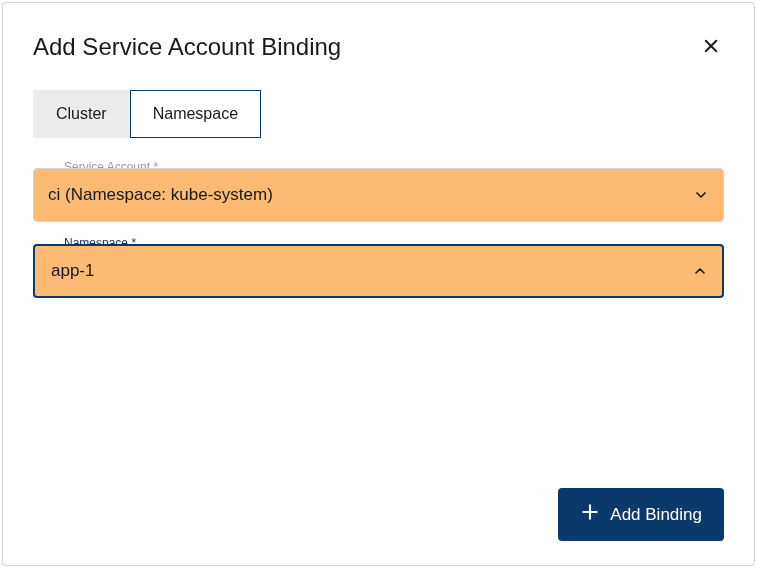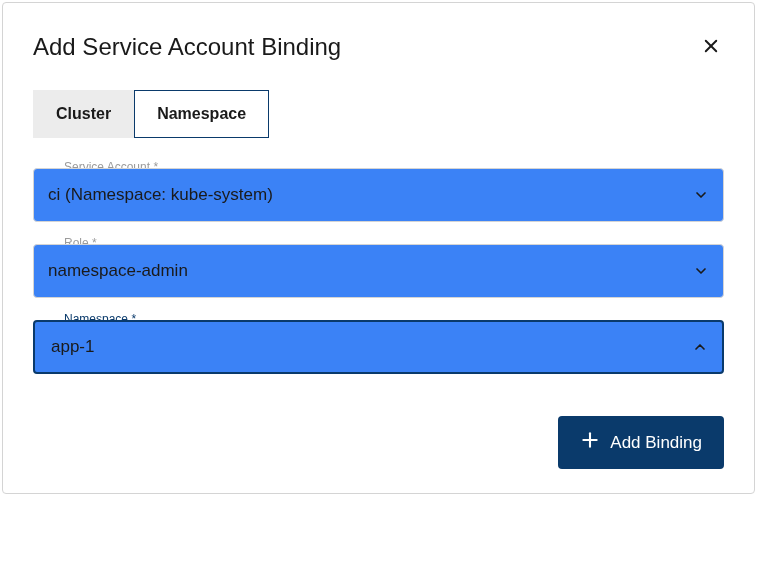--- a/index.html
+++ b/index.html
@@ -18,7 +18,7 @@
       border: 1px solid #d4d4d4;
       border-radius: 4px;
       width: 753px;
-      height: 492px;
+      height: 564px;
       margin: 2px;
       padding: 30px 30px 24px 30px;
       position: relative;

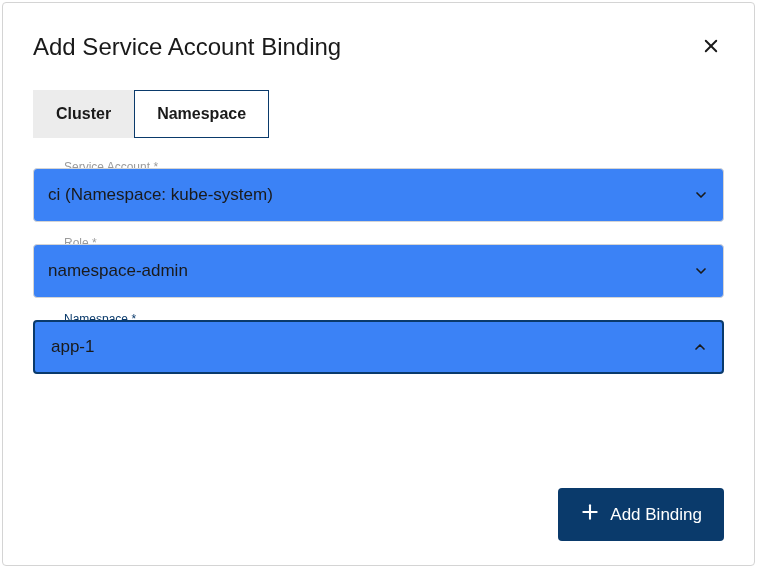--- a/index.html
+++ b/index.html
@@ -61,7 +61,6 @@
       cursor: pointer;
       border: none;
       background: none;
-      font-weight: bold;
     }
     .tab.inactive {
       background: #ececec;

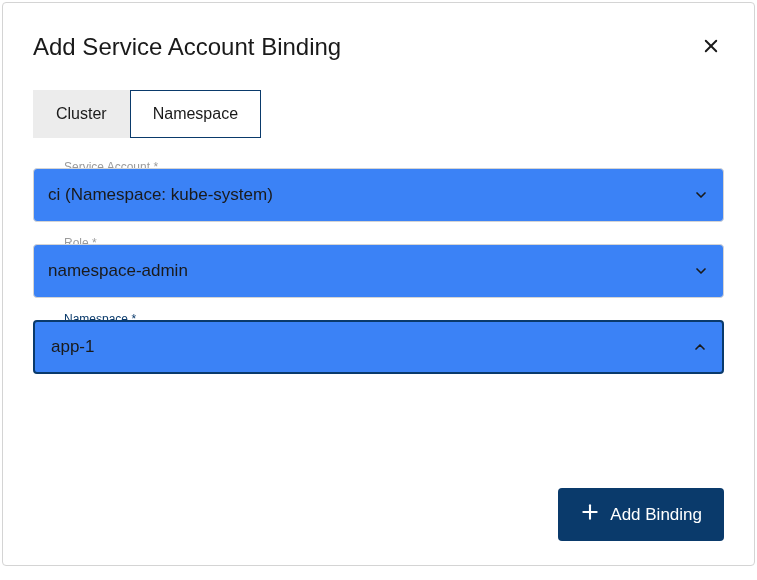--- a/index.html
+++ b/index.html
@@ -99,7 +99,7 @@
       padding: 16px 44px 16px 14px;
       font-size: 17px;
       color: #1a1a1a;
-      background: #3b82f6;
+      background: #fdba74;
       display: flex;
       align-items: center;
       justify-content: space-between;

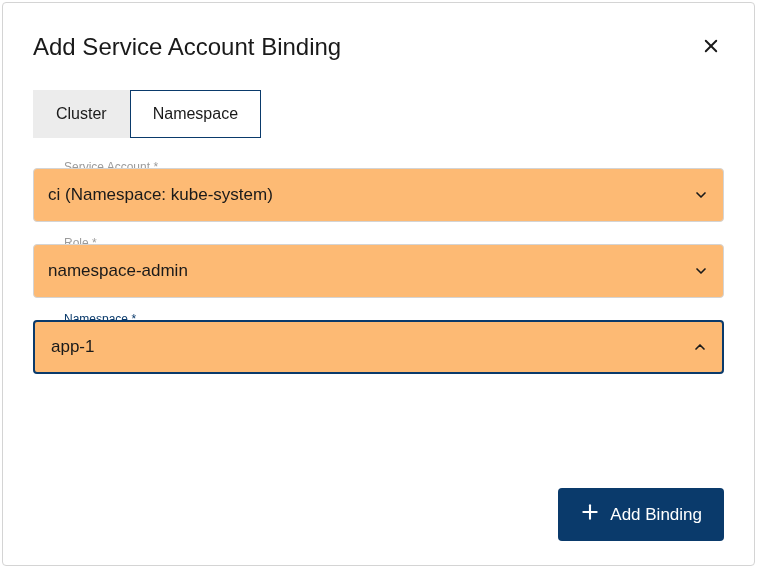--- a/index.html
+++ b/index.html
@@ -185,20 +185,6 @@
     </div>
   </div>
 
-  <div class="form-group">
-    <label class="form-label">
-      <span>Role</span>
-      <span class="asterisk">*</span>
-    </label>
-    <div class="select-box">
-      <span class="select-value">namespace-admin</span>
-      <span class="chevron">
-        <svg viewBox="0 0 24 24" fill="none" stroke="currentColor" stroke-width="2.5" stroke-linecap="round" stroke-linejoin="round">
-          <polyline points="6 9 12 15 18 9"></polyline>
-        </svg>
-      </span>
-    </div>
-  </div>
 
   <div class="form-group">
     <label class="form-label focused">

